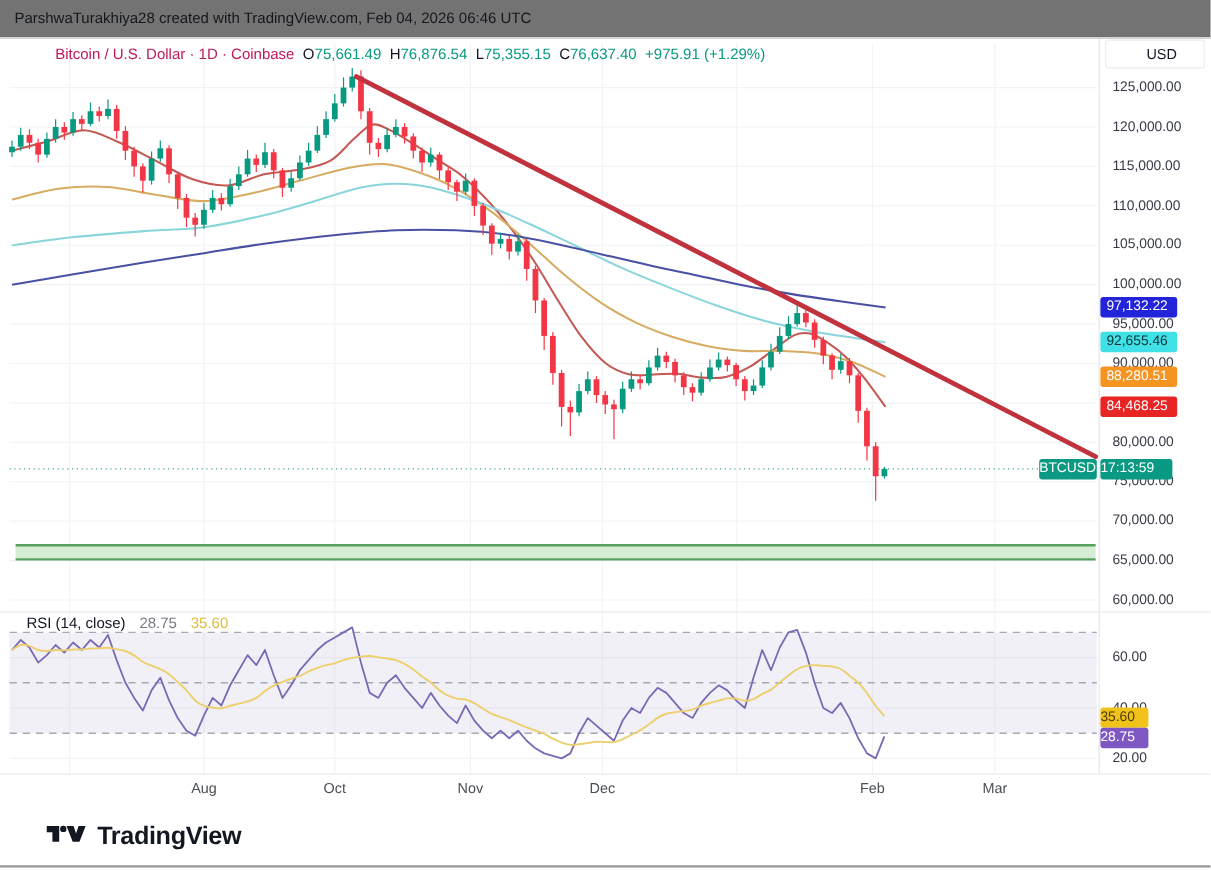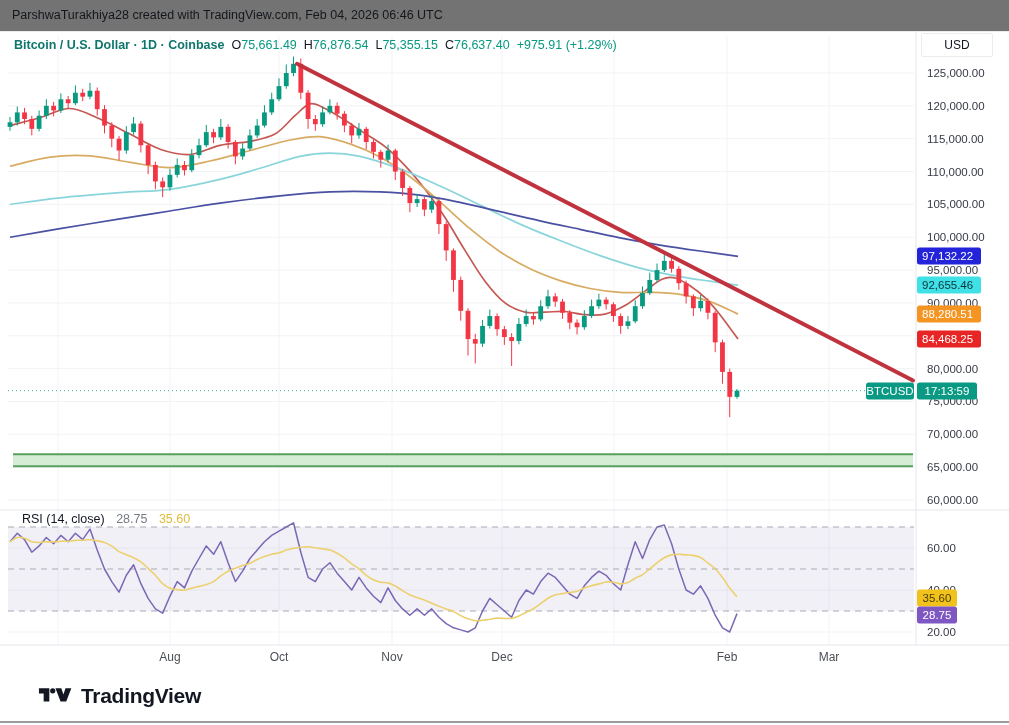--- a/index.html
+++ b/index.html
@@ -14,7 +14,7 @@
   
   #legend{position:absolute;left:14px;top:37px;z-index:3;font-size:12.5px;color:#131722;}
   #legend .row{height:17px;line-height:17px;white-space:nowrap;}
-  #legend .t{color:#0f766e;font-weight:700;}
+  #legend .t{color:#be185d;font-weight:400;margin-left:32px;}
   #legend .ohlc-k{color:#131722;margin-left:7px;}
   #legend .ohlc-v{color:#089981;}
   #legend .chg{color:#089981;margin-left:7px;}

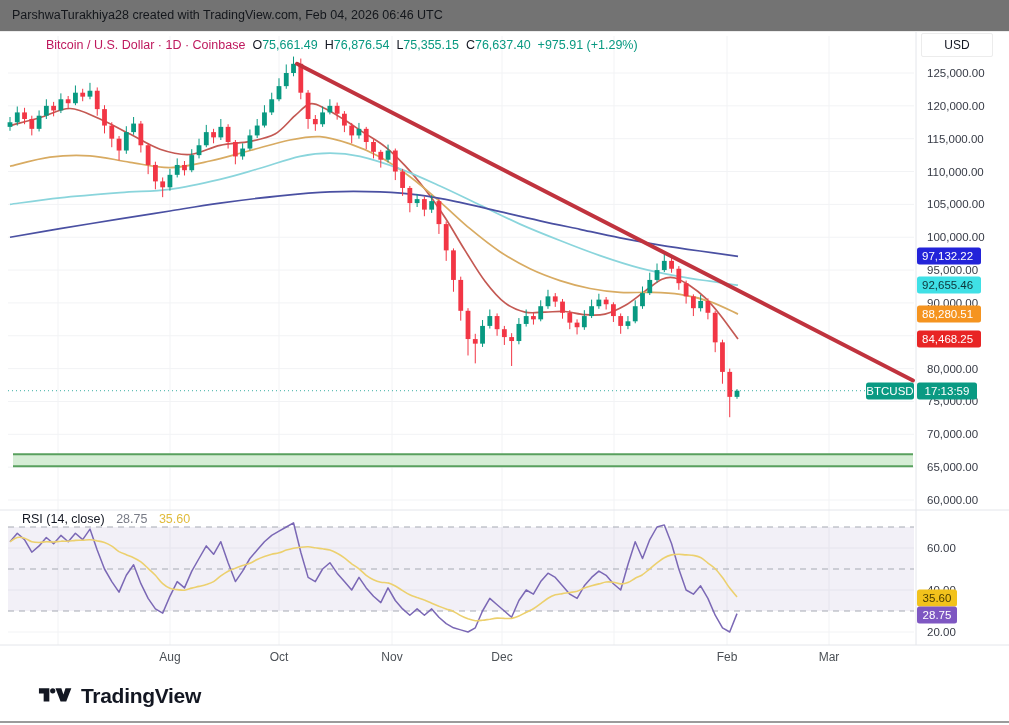--- a/index.html
+++ b/index.html
@@ -25,7 +25,7 @@
          border-radius:2.5px;font-size:11.5px;line-height:17px;padding-left:5px;box-sizing:border-box;white-space:nowrap;}
   .badge.center{padding-left:0;text-align:center;}
   #usd-box{position:absolute;left:921px;top:33px;width:70px;height:22px;border:1px solid #ececec;
-           border-radius:2px;background:#fff;font-size:12px;color:#131722;text-align:center;line-height:22px;z-index:3;}
+           border-radius:2px;background:#fff;font-size:12px;color:#131722;text-align:center;line-height:22px;z-index:3;padding-left:11px;}
   .mlabel{position:absolute;top:650px;transform:translateX(-50%);font-size:12px;color:#4b5056;}
   .mlabel.bold{font-weight:700;color:#be185d;margin-top:26px;}
   

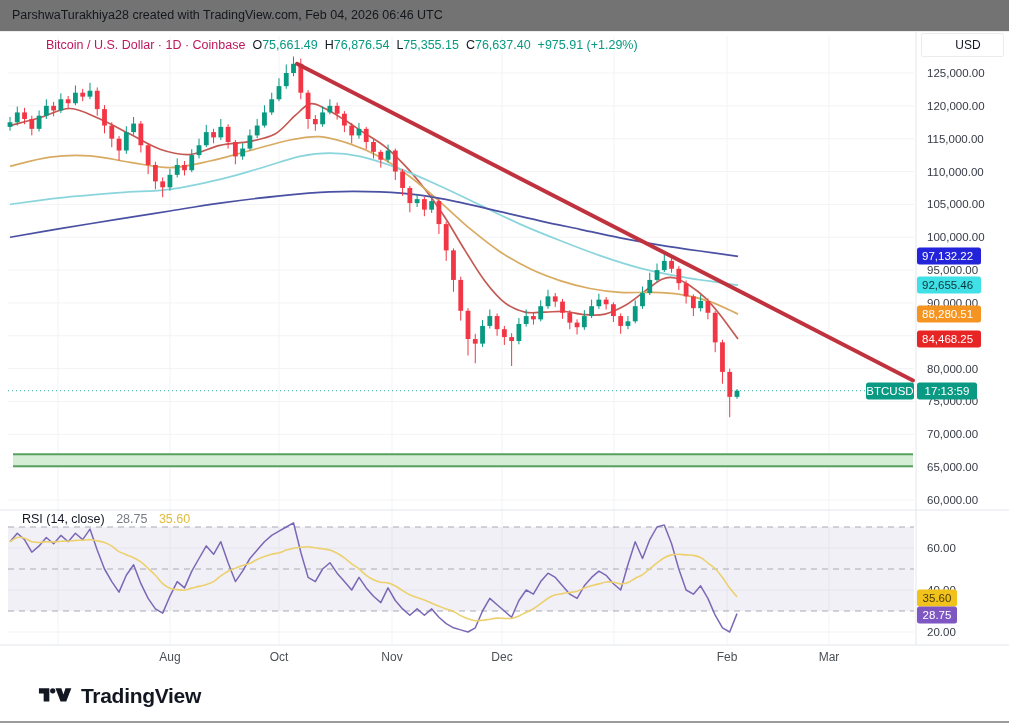--- a/index.html
+++ b/index.html
@@ -23,7 +23,7 @@
   .ptick{position:absolute;left:927px;transform:translateY(-50%);font-size:11.5px;color:#363a45;white-space:nowrap;}
   .badge{position:absolute;left:917px;width:64px;height:17px;transform:translateY(-50%);
          border-radius:2.5px;font-size:11.5px;line-height:17px;padding-left:5px;box-sizing:border-box;white-space:nowrap;}
-  .badge.center{padding-left:0;text-align:center;}
+  .badge.center{padding-left:0;text-align:left;}
   #usd-box{position:absolute;left:921px;top:33px;width:70px;height:22px;border:1px solid #ececec;
            border-radius:2px;background:#fff;font-size:12px;color:#131722;text-align:center;line-height:22px;z-index:3;padding-left:11px;}
   .mlabel{position:absolute;top:650px;transform:translateX(-50%);font-size:12px;color:#4b5056;}

